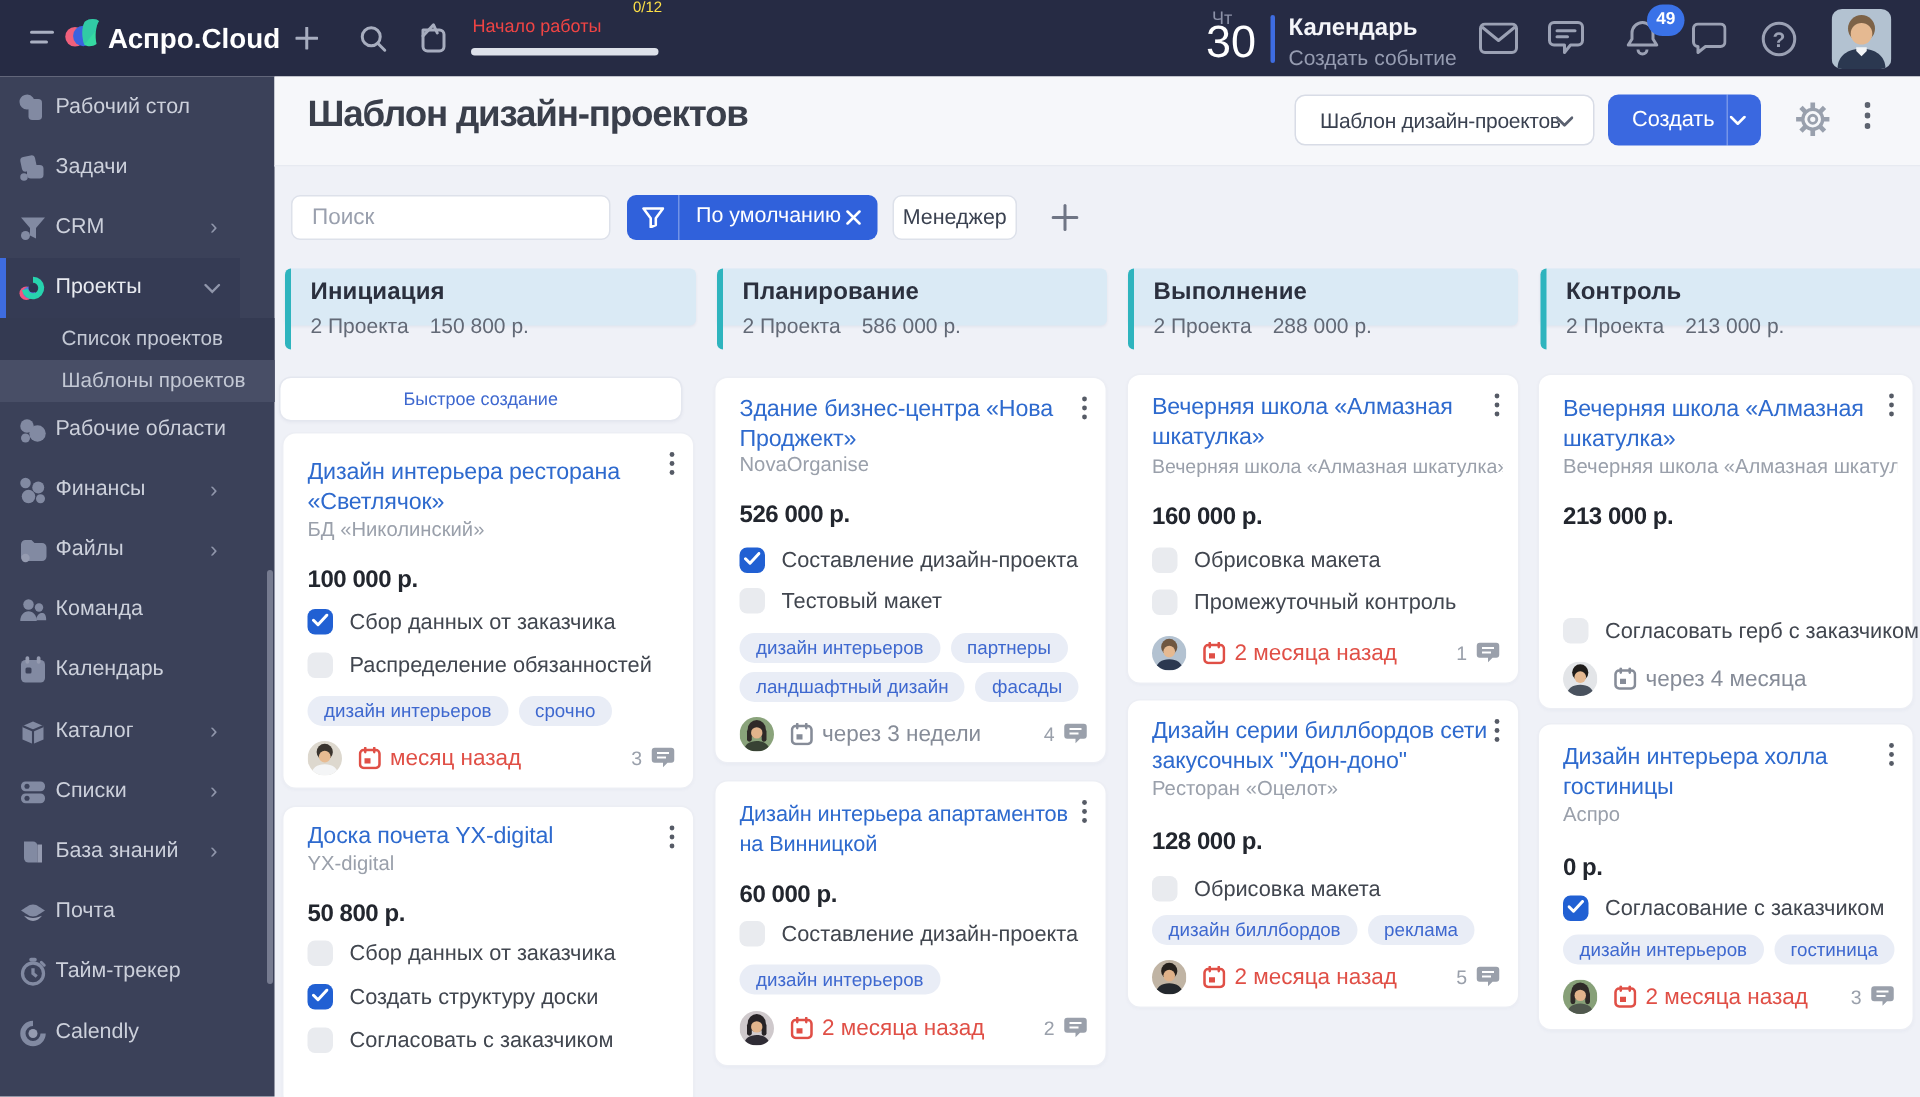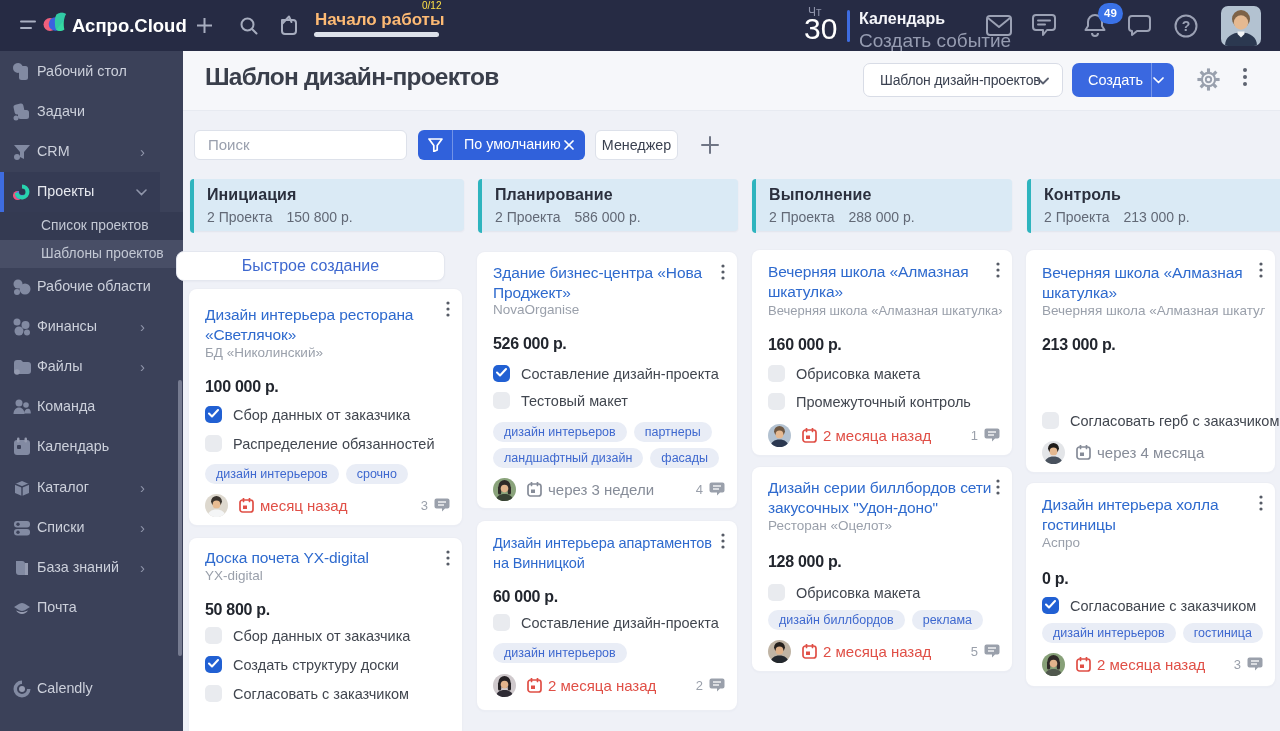--- a/index.html
+++ b/index.html
@@ -10,7 +10,7 @@
 #topbar svg{display:block}
 .tb-ic{position:absolute;top:0}
 #logo-text{position:absolute;left:72px;top:15px;font-size:18.5px;font-weight:700;color:#fff;letter-spacing:0}
-#nr-label{position:absolute;left:315px;top:10px;font-size:17px;font-weight:700;color:#fdba74}
+#nr-label{position:absolute;left:315px;top:10px;font-size:12px;font-weight:400;color:#ef4444}
 #nr-count{position:absolute;left:422px;top:0;font-size:10px;color:#fde047}
 #nr-track{position:absolute;left:314px;top:32px;width:125px;height:5px;border-radius:3px;background:#dde1ea}
 #date-wd{position:absolute;left:808px;top:5px;font-size:12px;color:#8d92a8}

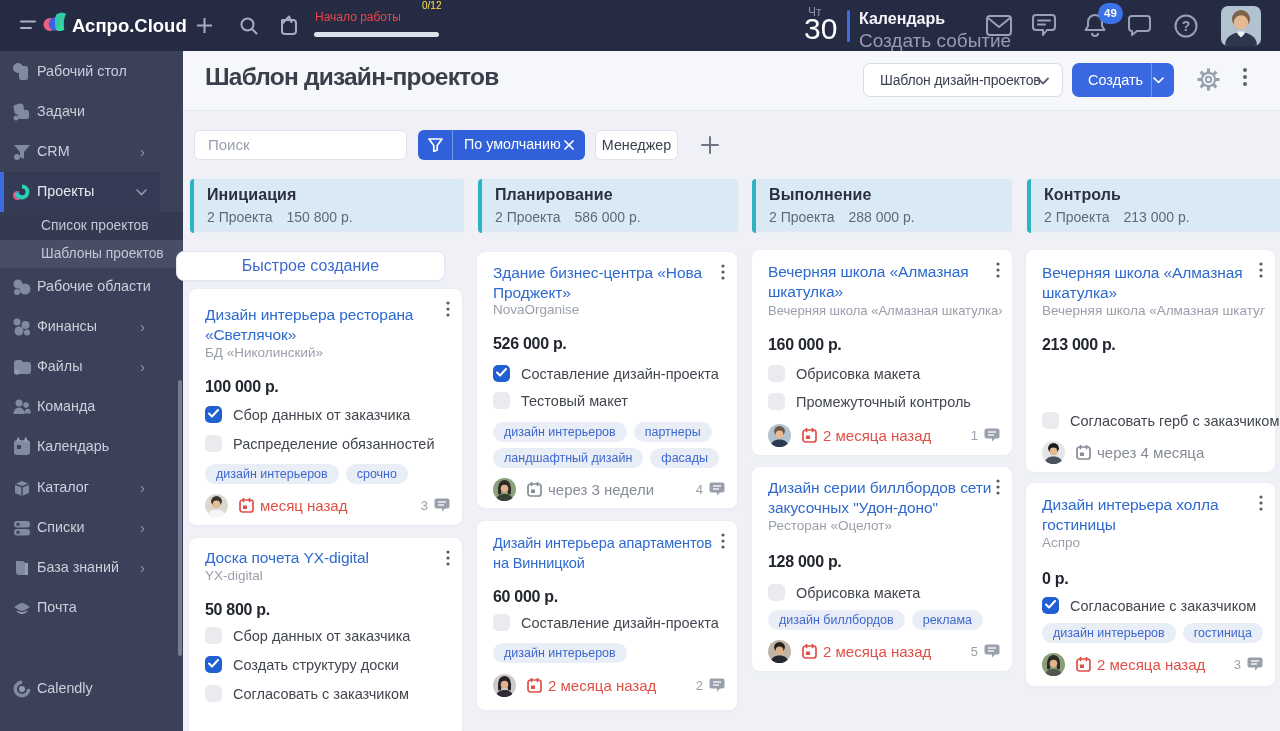--- a/index.html
+++ b/index.html
@@ -17,7 +17,7 @@
 #date-num{position:absolute;left:804px;top:12px;font-size:30px;color:#fff;font-weight:400}
 #date-bar{position:absolute;left:847px;top:10px;width:3px;height:32px;background:#3e6ce0;border-radius:2px}
 #cal-t1{position:absolute;left:859px;top:10px;font-size:16px;font-weight:700;color:#f4f5f9}
-#cal-t2{position:absolute;left:859px;top:30px;font-size:19px;color:#969cb1}
+#cal-t2{position:absolute;left:859px;top:30px;font-size:14px;color:#969cb1}
 #badge49{position:absolute;left:1098px;top:3px;width:25px;height:21px;border-radius:11px;background:#3a72e8;color:#fff;font-size:11.5px;text-align:center;line-height:21px;font-weight:700}
 #avatar-top{position:absolute;left:1221px;top:6px;width:40px;height:40px;border-radius:7px;overflow:hidden}
 

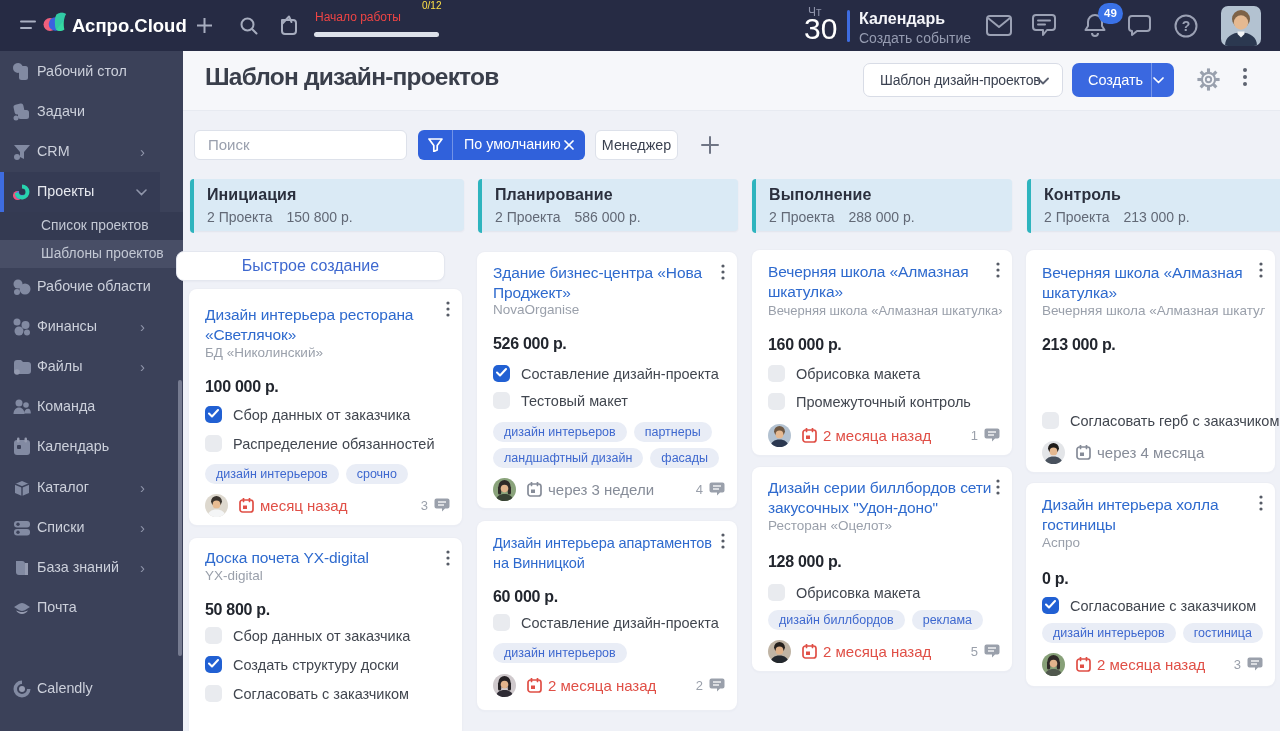--- a/index.html
+++ b/index.html
@@ -44,7 +44,7 @@
 #tfilter .lbl{position:absolute;left:46px;top:0;font-size:14.3px;line-height:29px}
 #tmgr{position:absolute;left:595px;top:130px;width:83px;height:30px;background:#fff;border:1px solid #dde1ea;border-radius:6px;font-size:14.3px;color:#3a4150;text-align:center;line-height:28px}
 
-.colhead{position:absolute;top:179px;height:52px;background:#daeaf5;border-radius:4px;box-shadow:0 1px 2px rgba(50,70,120,.07)}
+.colhead{position:absolute;top:179px;height:38px;background:#daeaf5;border-radius:4px;box-shadow:0 1px 2px rgba(50,70,120,.07)}
 .colhead .bar{position:absolute;left:0;top:0;width:4px;height:54px;background:#2eb4be;border-radius:4px 0 0 4px}
 .colhead .h1{position:absolute;left:17px;top:7px;font-size:16px;font-weight:700;color:#2b303e;letter-spacing:.1px}
 .colhead .h2{position:absolute;left:17px;top:30px;font-size:14px;color:#626976}

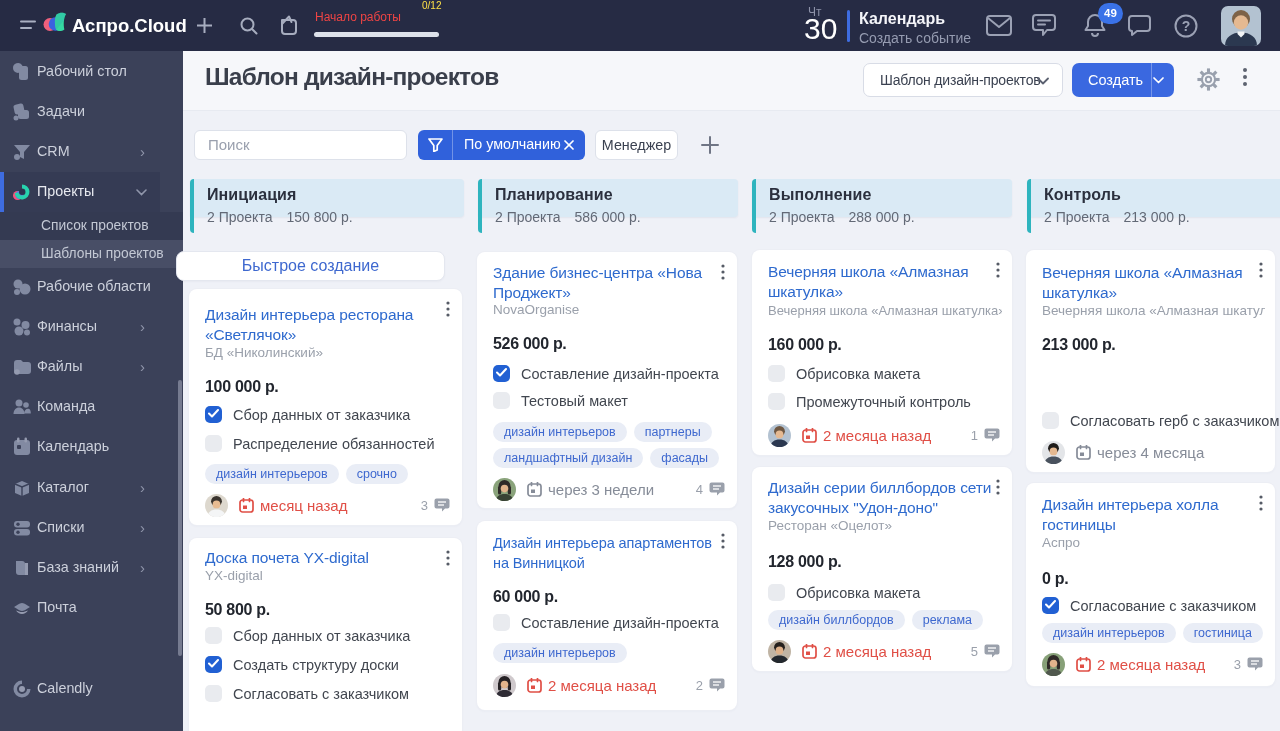--- a/index.html
+++ b/index.html
@@ -69,7 +69,7 @@
 .ft .cal.redc{color:#e04f46}
 .ft .cnt{position:absolute;right:22px;top:4px;font-size:13px;color:#9aa0ab}
 .ft .cic{position:absolute;right:0;top:4px}
-#qcreate{position:absolute;left:176px;top:251px;width:269px;height:30px;background:#fff;border:1px solid #e4e7ef;border-radius:8px;text-align:center;font-size:16px;color:#3e68cf;line-height:28px;box-shadow:0 1px 2px rgba(40,60,110,.04)}
+#qcreate{position:absolute;left:186px;top:251px;width:269px;height:30px;background:#fff;border:1px solid #e4e7ef;border-radius:8px;text-align:center;font-size:12px;color:#3e68cf;line-height:28px;box-shadow:0 1px 2px rgba(40,60,110,.04)}
 </style>
 </head>
 <body>

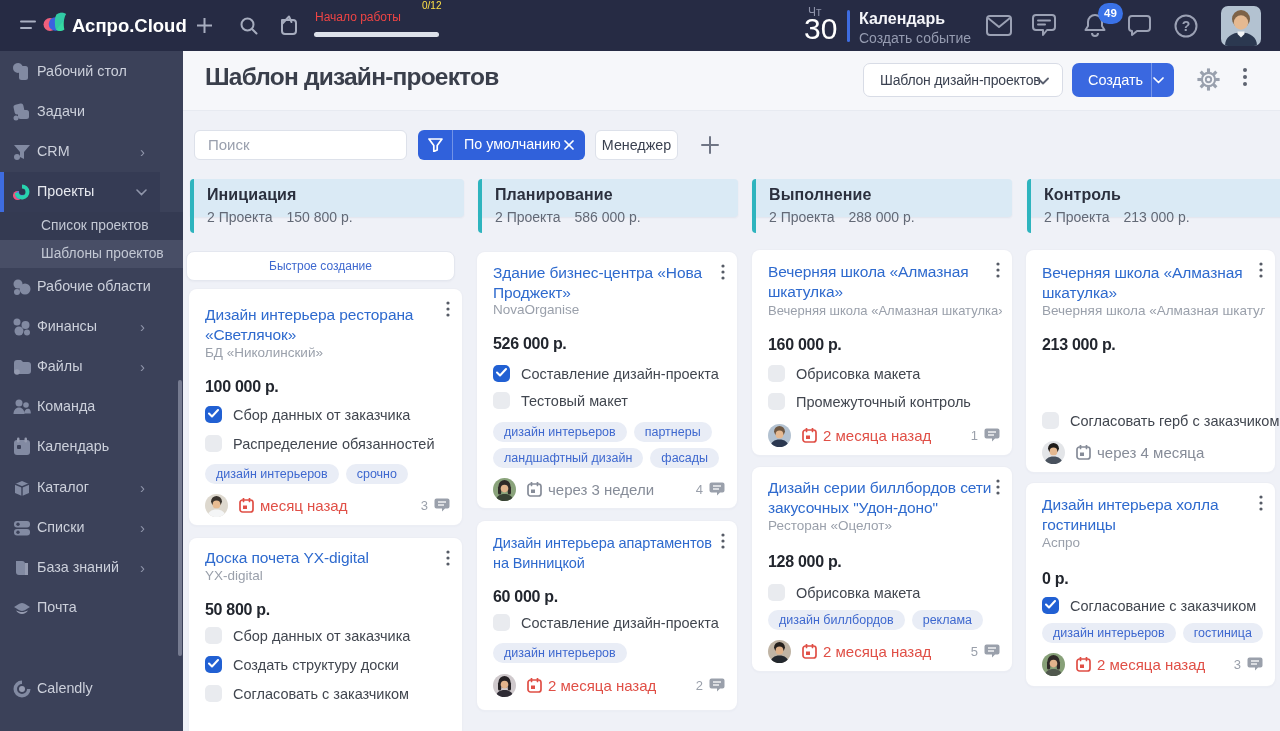--- a/index.html
+++ b/index.html
@@ -285,6 +285,17 @@
       </svg>
       <span class="sb-tx">Почта</span>
     </div>
+  <div class="sb-row" style="top:577px">
+      <svg class="sb-ic" viewBox="0 0 20 20">
+        <g fill="none" stroke="#828aa2" stroke-width="2.2">
+          <circle cx="10" cy="11" r="7"></circle>
+          <path d="M10 7.5V11l2.5 2"></path>
+        </g>
+        <rect x="7.5" y="0.5" width="5" height="2.5" rx="1.2" fill="#828aa2"></rect>
+        <path d="M15.5 3.5l2 2" stroke="#828aa2" stroke-width="2" stroke-linecap="round"></path>
+      </svg>
+      <span class="sb-tx">Тайм-трекер</span>
+    </div>
   <div class="sb-row" style="top:618px">
       <svg class="sb-ic" viewBox="0 0 20 20">
         <path d="M10 1.5 a8.5 8.5 0 1 0 8.5 8.5 h-3.5 a5 5 0 1 1-5-5z" fill="#828aa2"></path>

